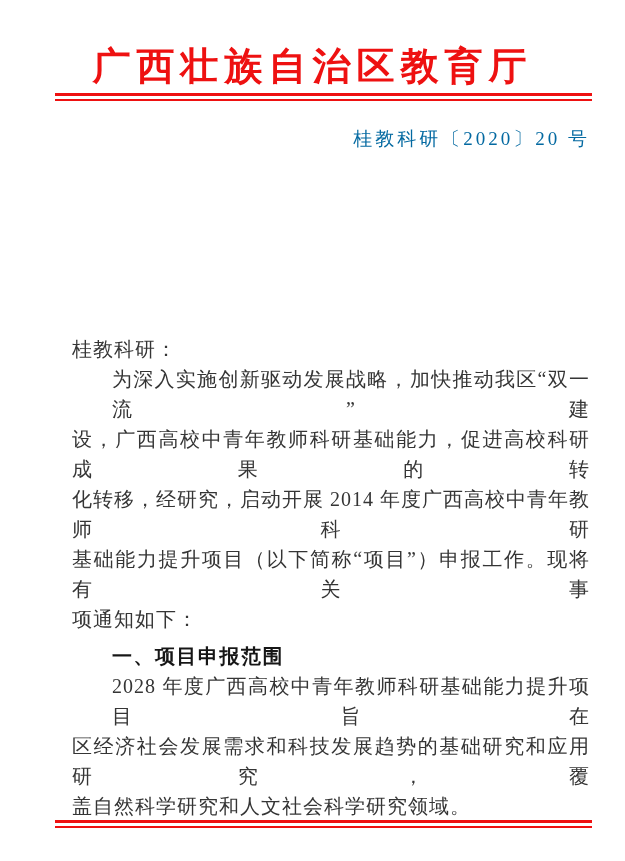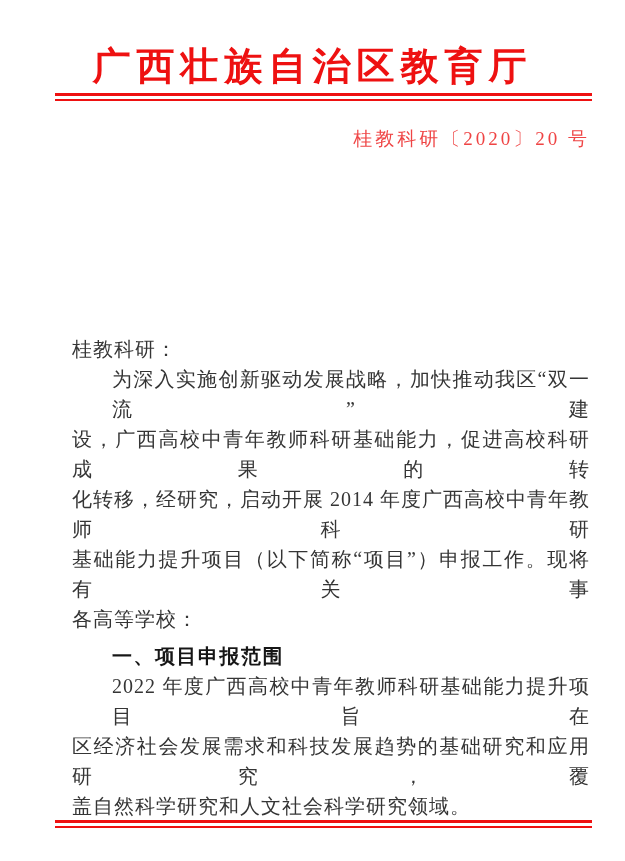--- a/index.html
+++ b/index.html
@@ -35,7 +35,7 @@
     position: absolute;
     top: 126px; right: 35px;
     font-size: 19px;
-    color: #ef4444;
+    color: #0369a1;
     letter-spacing: 3px;
     white-space: nowrap;
   }

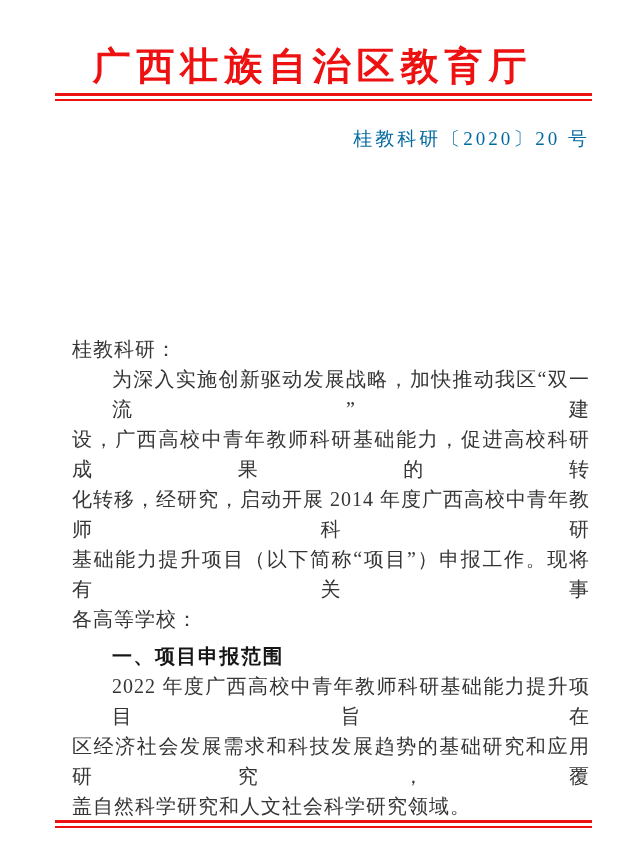--- a/index.html
+++ b/index.html
@@ -97,7 +97,7 @@
       <div class="bline justify">设，广西高校中青年教师科研基础能力，促进高校科研成果的转</div>
       <div class="bline justify">化转移，经研究，启动开展 2014 年度广西高校中青年教师科研</div>
       <div class="bline justify">基础能力提升项目（以下简称“项目”）申报工作。现将有关事</div>
-      <div class="bline">各高等学校：</div>
+      <div class="bline">项通知如下：</div>
       <div class="bline heading indent2">一、项目申报范围</div>
       <div class="bline justify indent2">2022 年度广西高校中青年教师科研基础能力提升项目旨在</div>
       <div class="bline justify">区经济社会发展需求和科技发展趋势的基础研究和应用研究，覆</div>

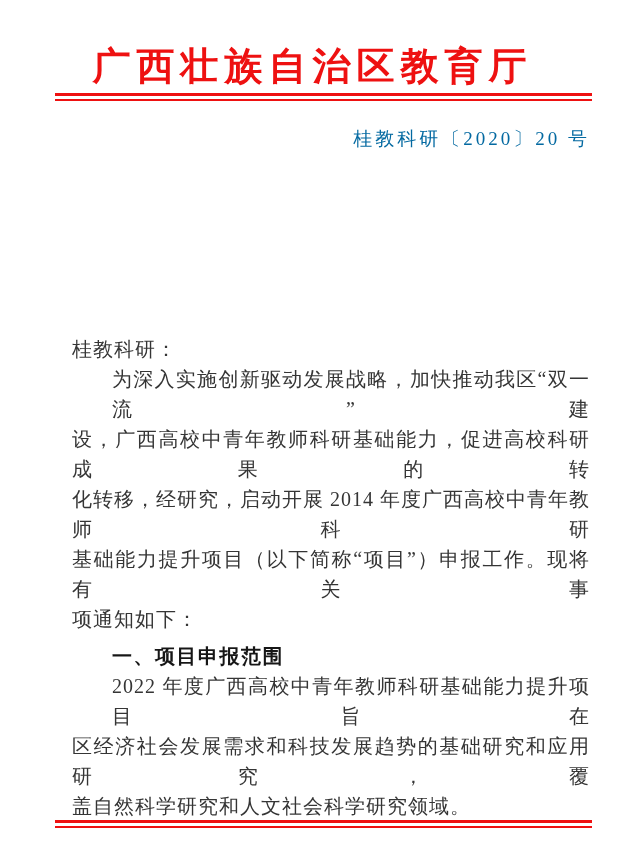--- a/index.html
+++ b/index.html
@@ -99,7 +99,7 @@
       <div class="bline justify">基础能力提升项目（以下简称“项目”）申报工作。现将有关事</div>
       <div class="bline">项通知如下：</div>
       <div class="bline heading indent2">一、项目申报范围</div>
-      <div class="bline justify indent2">2022 年度广西高校中青年教师科研基础能力提升项目旨在</div>
+      <div class="bline justify indent2">2028 年度广西高校中青年教师科研基础能力提升项目旨在</div>
       <div class="bline justify">区经济社会发展需求和科技发展趋势的基础研究和应用研究，覆</div>
       <div class="bline">盖自然科学研究和人文社会科学研究领域。</div>
     </div>

